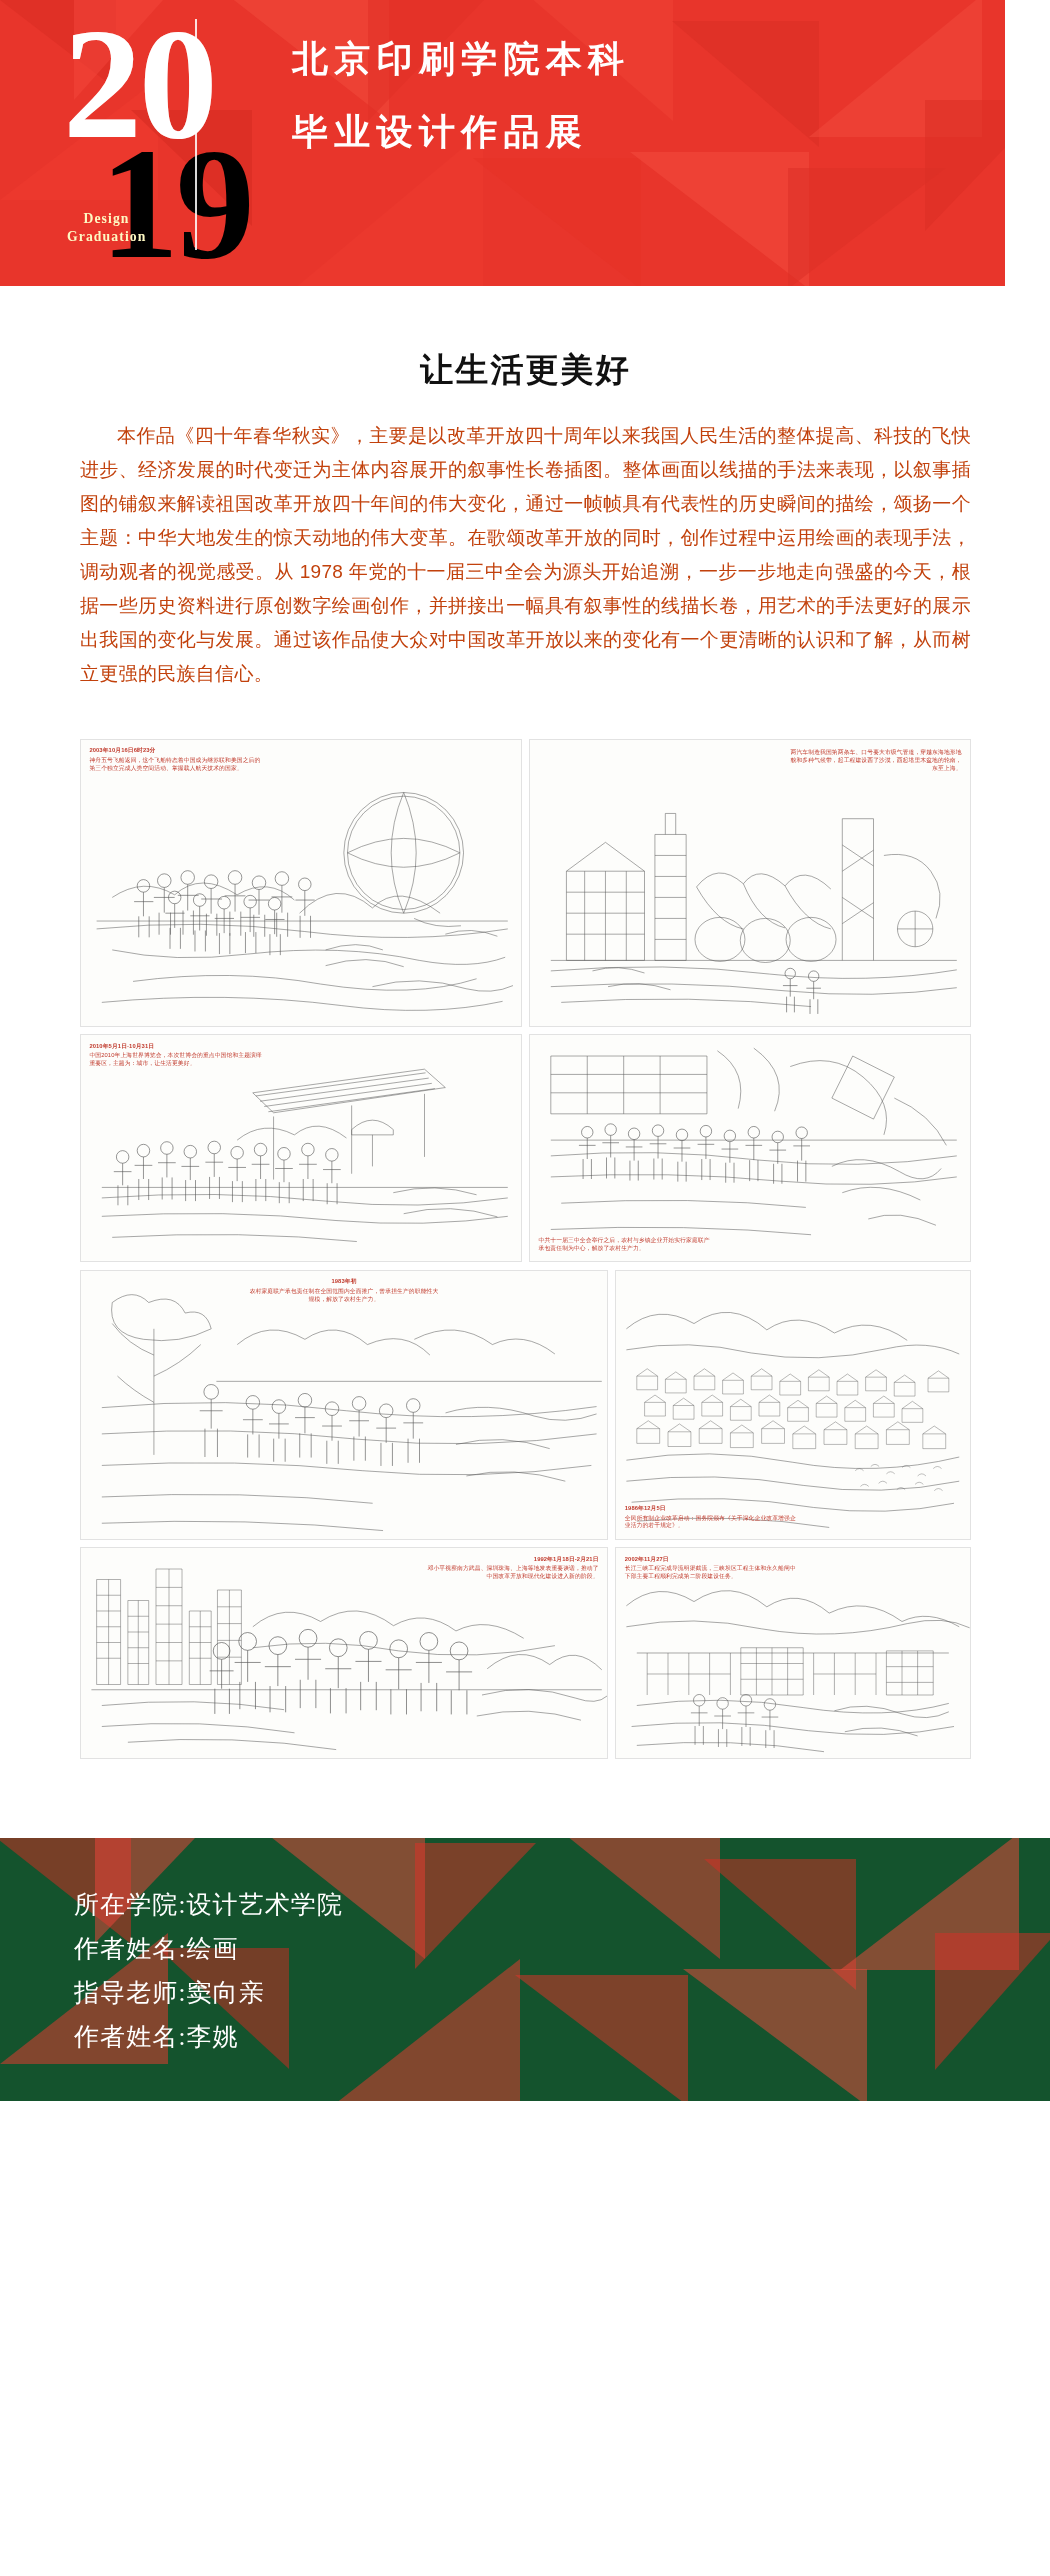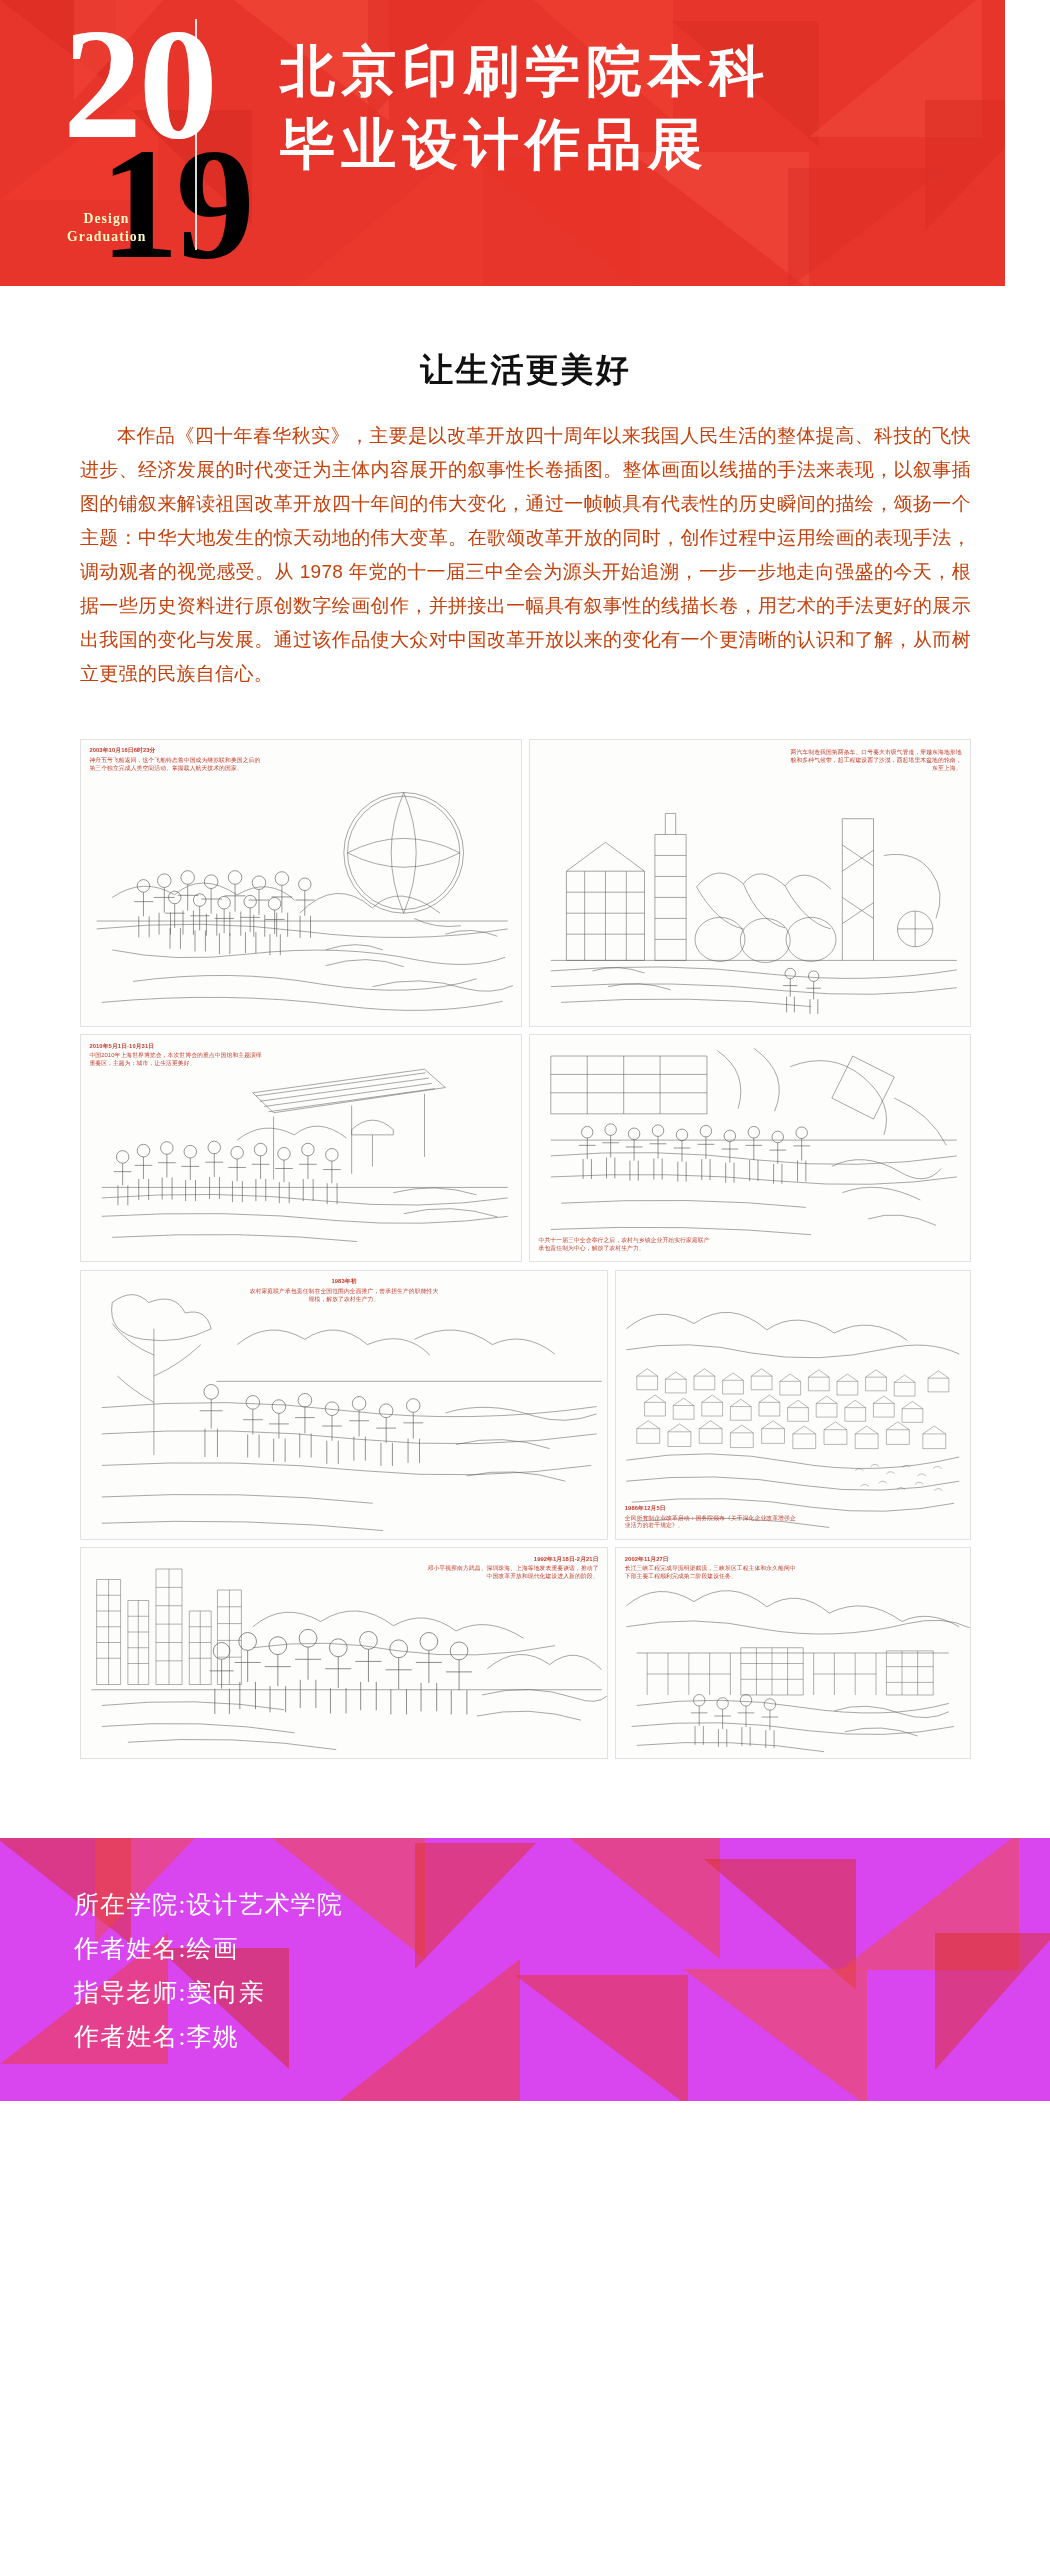--- a/index.html
+++ b/index.html
@@ -85,11 +85,11 @@
   }
   .title-cn1, .title-cn2 {
     position: absolute;
-    left: 280px;
+    left: 292px;
     color: #ffffff;
     font-family: "Liberation Serif", "DejaVu Serif", serif;
     font-weight: 700;
-    font-size: 55px;
+    font-size: 36px;
     letter-spacing: 6.3px;
     z-index: 6;
     white-space: nowrap;

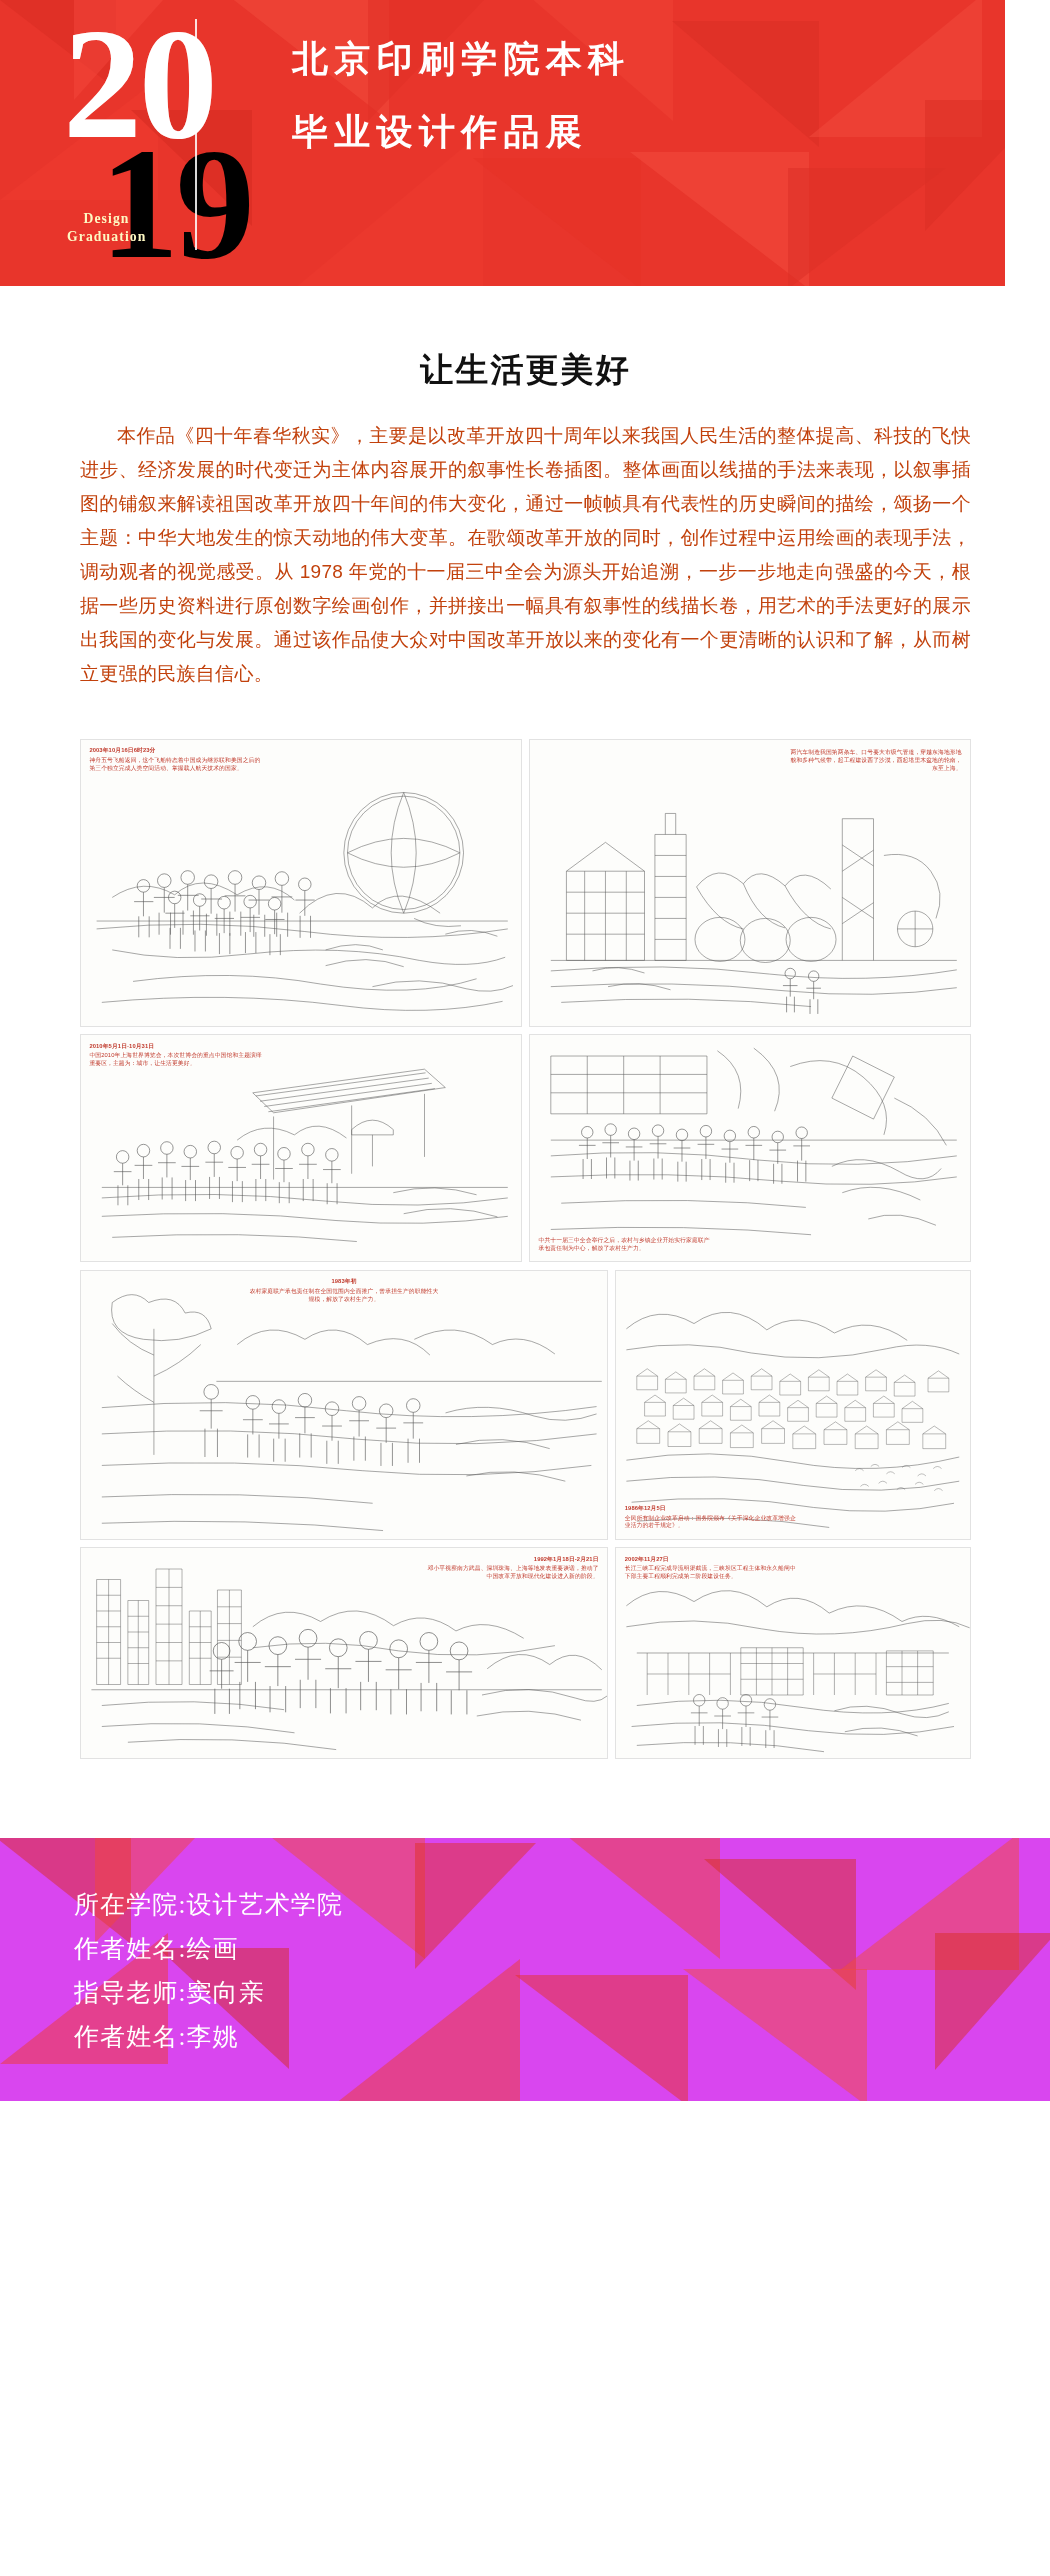--- a/index.html
+++ b/index.html
@@ -183,7 +183,7 @@
     position: relative;
     width: 1051px;
     height: 263px;
-    background: #d946ef;
+    background: #14532d;
     overflow: hidden;
   }
   .footer .facets { position: absolute; inset: 0; overflow: hidden; }

